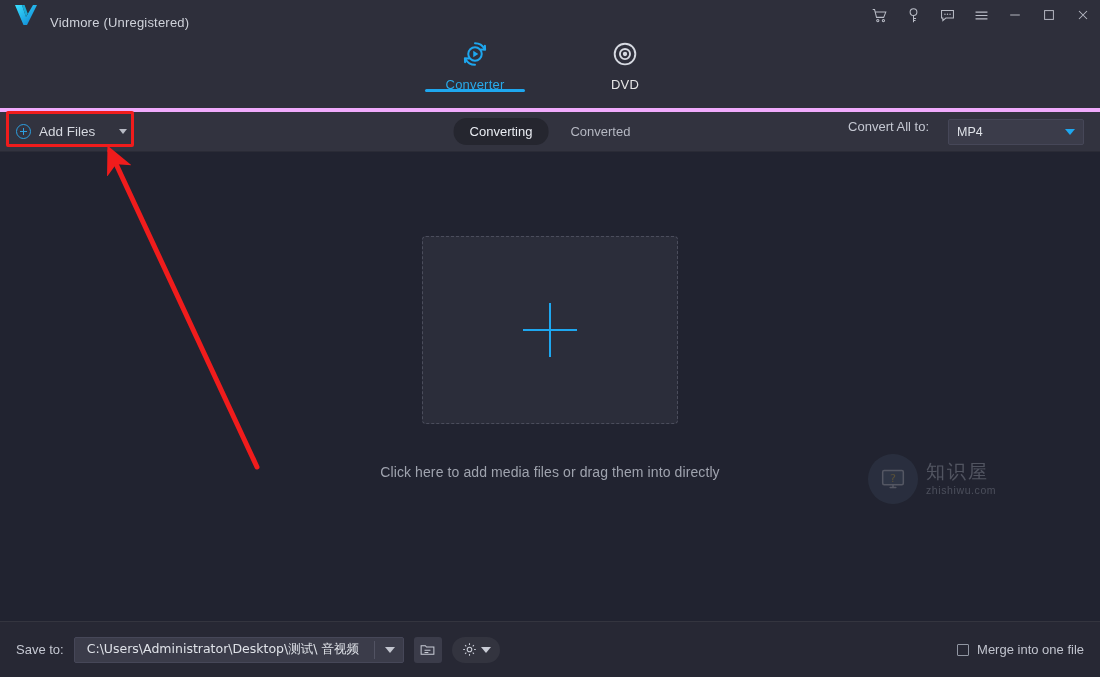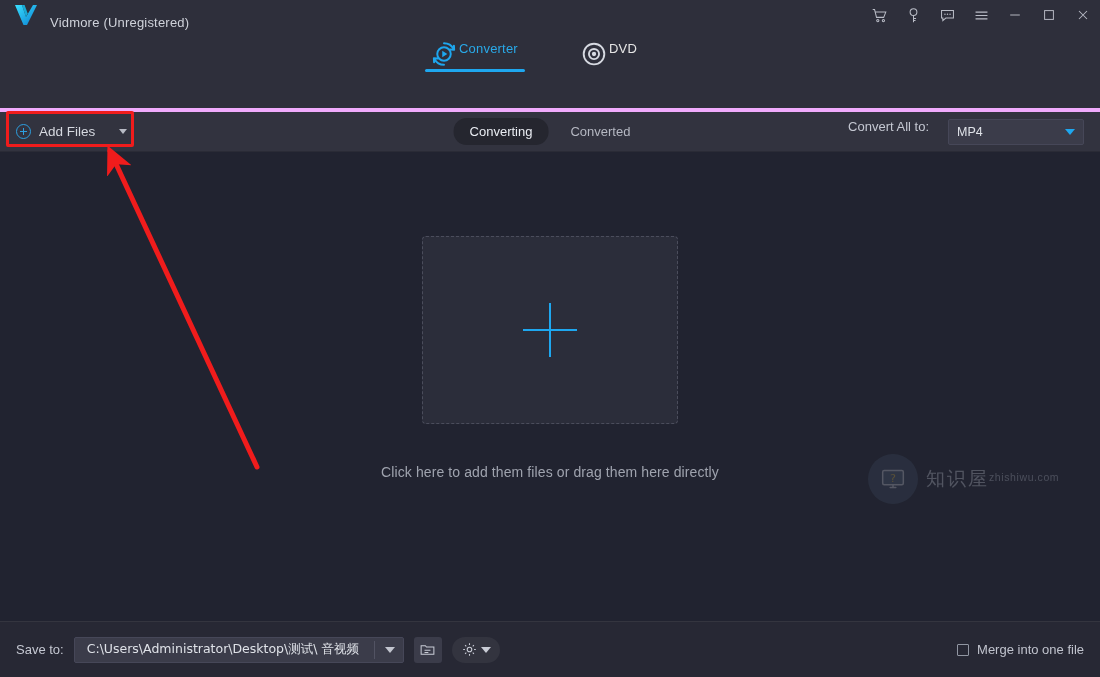--- a/index.html
+++ b/index.html
@@ -53,7 +53,7 @@
   }
   .nav-tab {
     width: 92px; padding-top: 6px;
-    display: flex; flex-direction: row; align-items: flex-start;
+    display: flex; flex-direction: column; align-items: center;
     cursor: pointer; position: relative;
   }
   .nav-ico { height: 36px; display: flex; align-items: center; justify-content: center; }

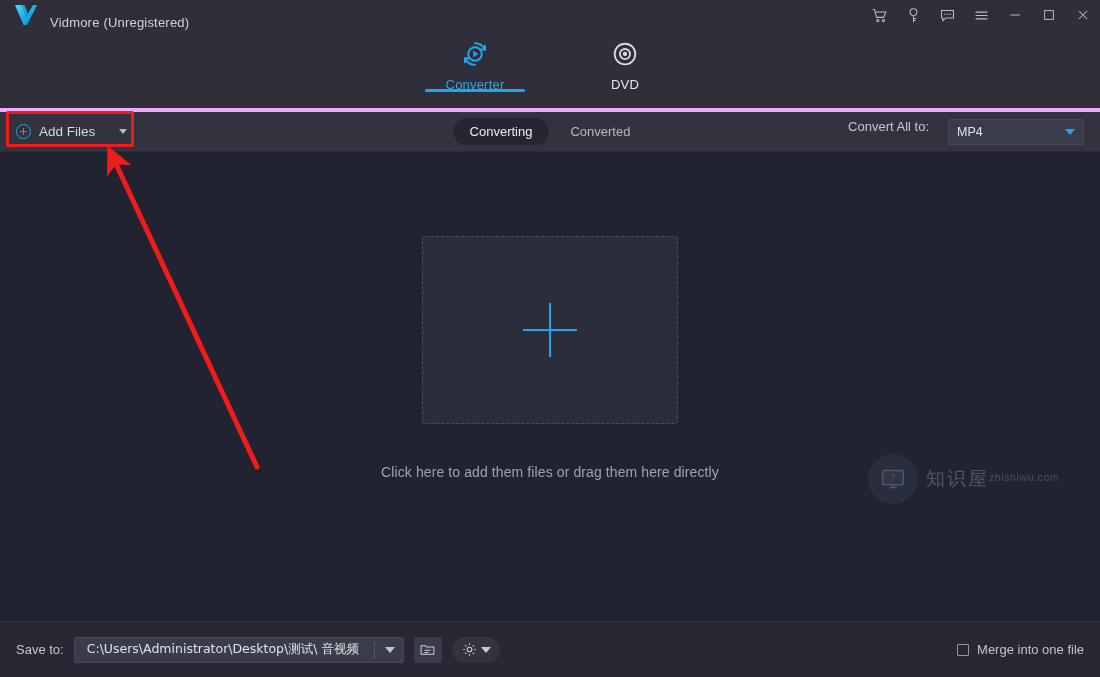--- a/index.html
+++ b/index.html
@@ -347,7 +347,7 @@
       <div class="dropzone">
         <div class="big-plus"></div>
       </div>
-      <div class="drop-hint">Click here to add them files or drag them here directly</div>
+      <div class="drop-hint">Click here to add media files or drag them into directly</div>
     </div>
 
     <div class="watermark">

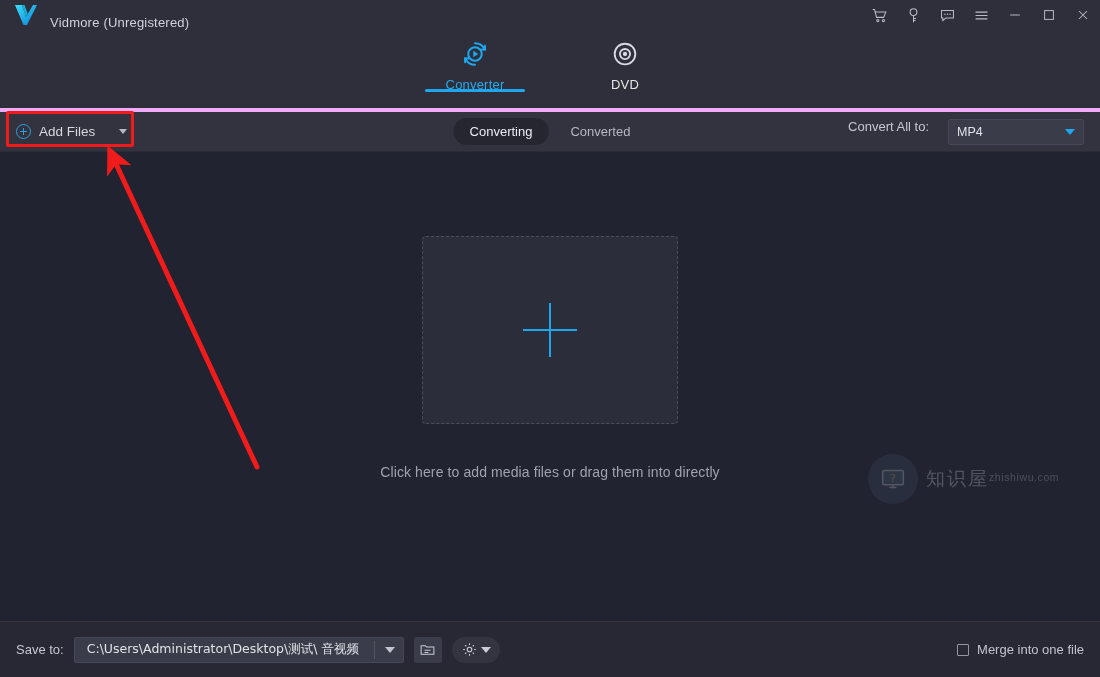--- a/index.html
+++ b/index.html
@@ -160,7 +160,7 @@
     width: 50px; height: 50px; border-radius: 50%;
     background: #3c4a5e; display: flex; align-items: center; justify-content: center;
   }
-  .wm-text { display: flex; flex-direction: row; line-height: 1.05; justify-content: space-between; }
+  .wm-text { display: flex; flex-direction: column; line-height: 1.05; justify-content: space-between; }
   .wm-cn { font-size: 19px; color: #bfc4cf; letter-spacing: 2px; font-family: "DejaVu Sans", sans-serif; }
   .wm-en { font-size: 10.5px; color: #aab0bc; letter-spacing: .6px; margin-top: 3px; }
 

